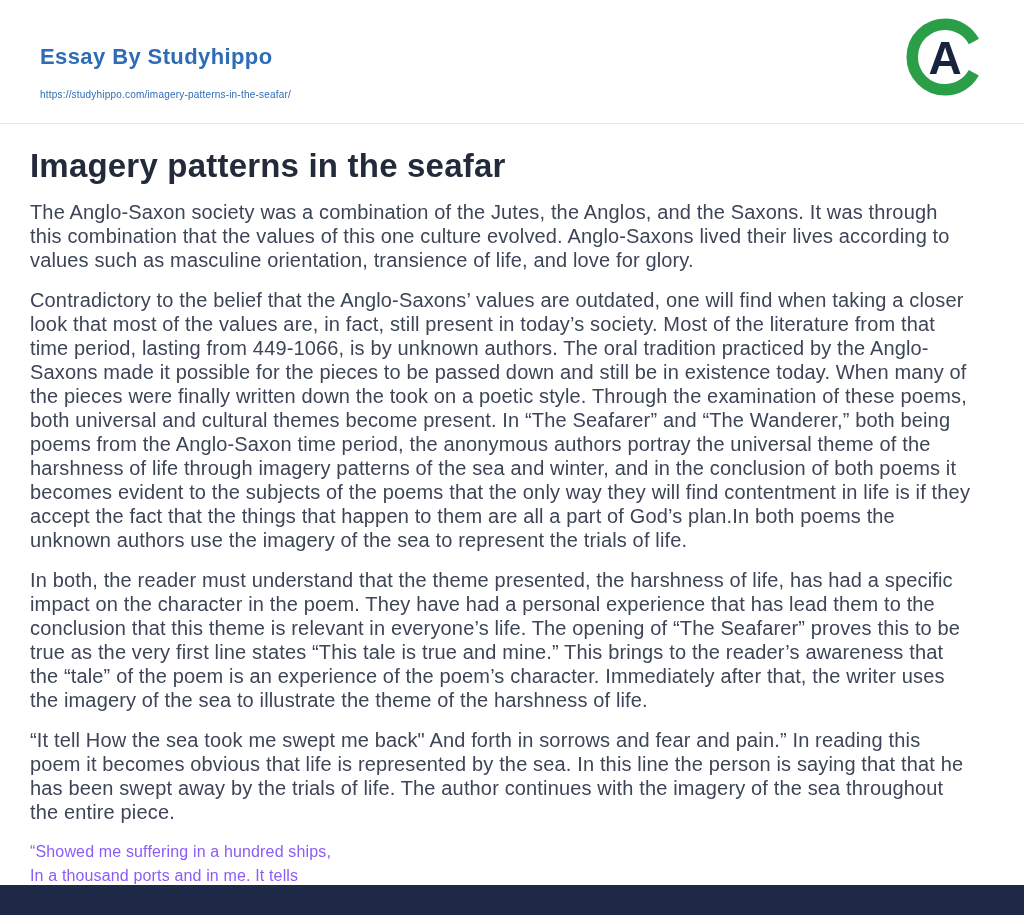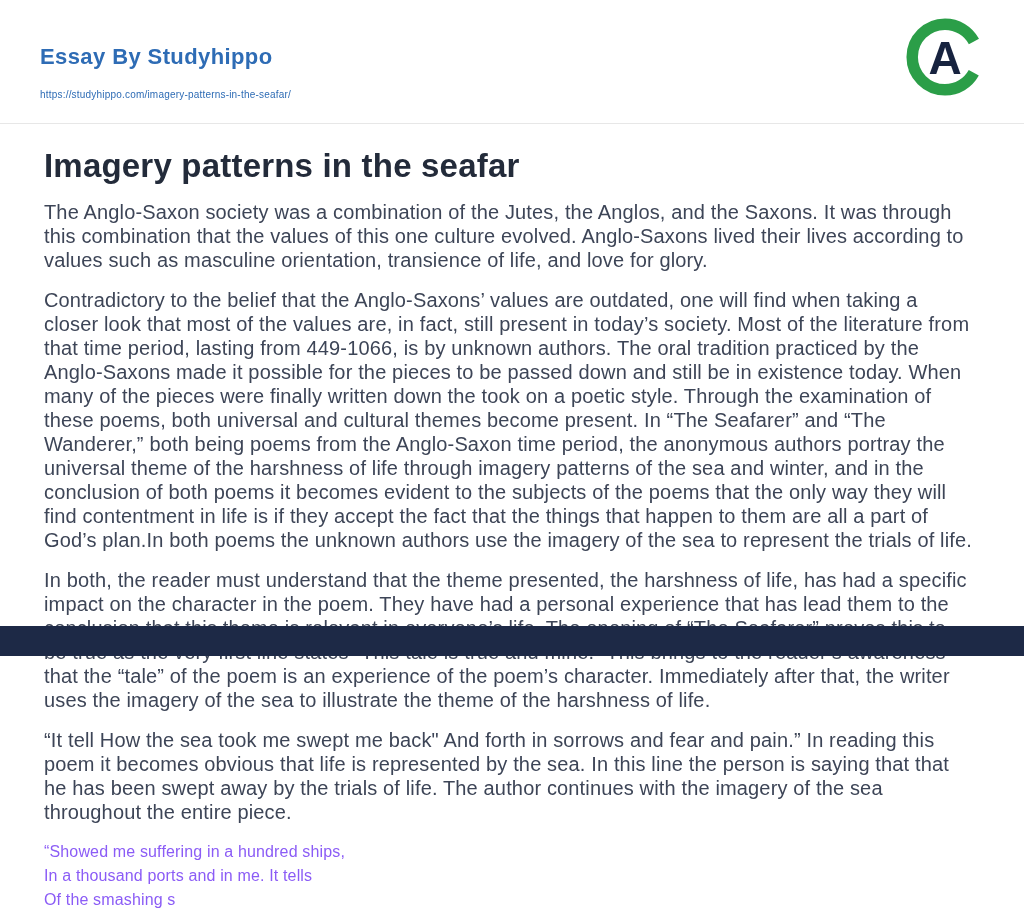--- a/index.html
+++ b/index.html
@@ -17,7 +17,7 @@
   }
   .page {
     width: 1024px;
-    height: 656px;
+    height: 915px;
     position: relative;
     background: #ffffff;
   }

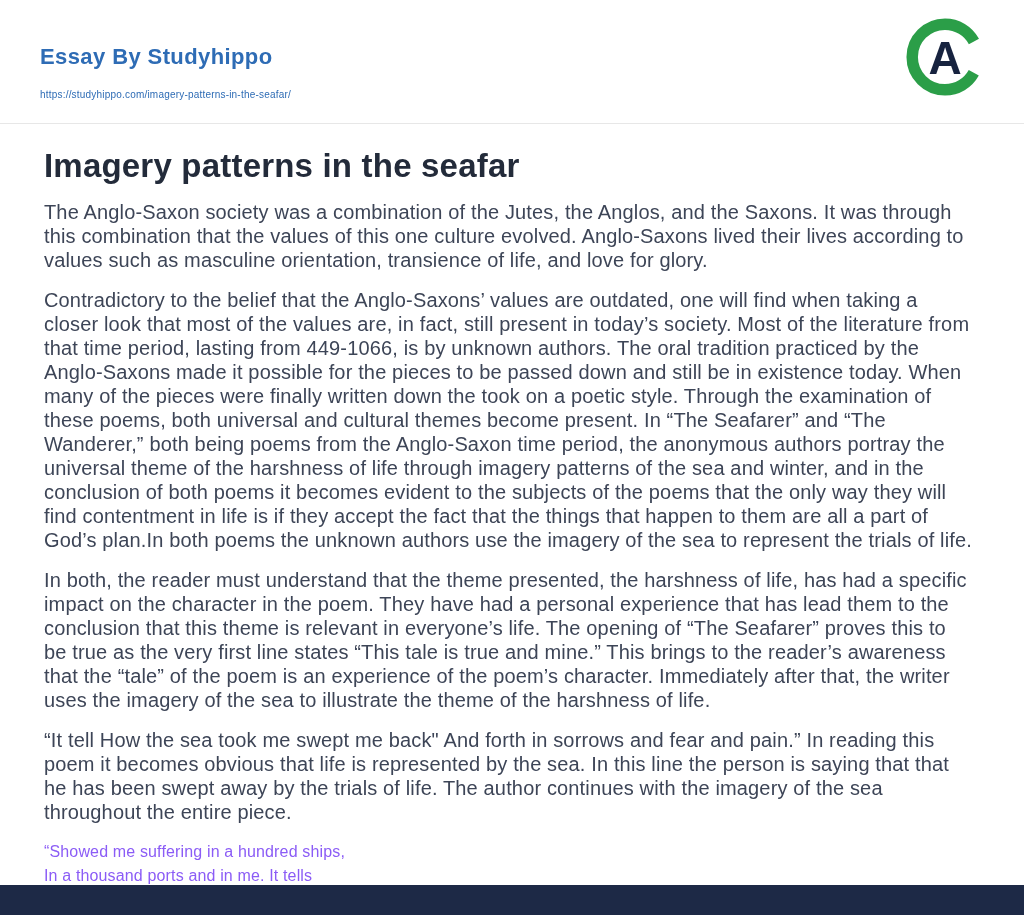--- a/index.html
+++ b/index.html
@@ -74,7 +74,7 @@
   }
   
   .essay-content {
-    padding: 22px 40px 0 44px;
+    padding: 22px 40px 0 30px;
   }
   .essay-title {
     margin: 0 0 14px 0;

